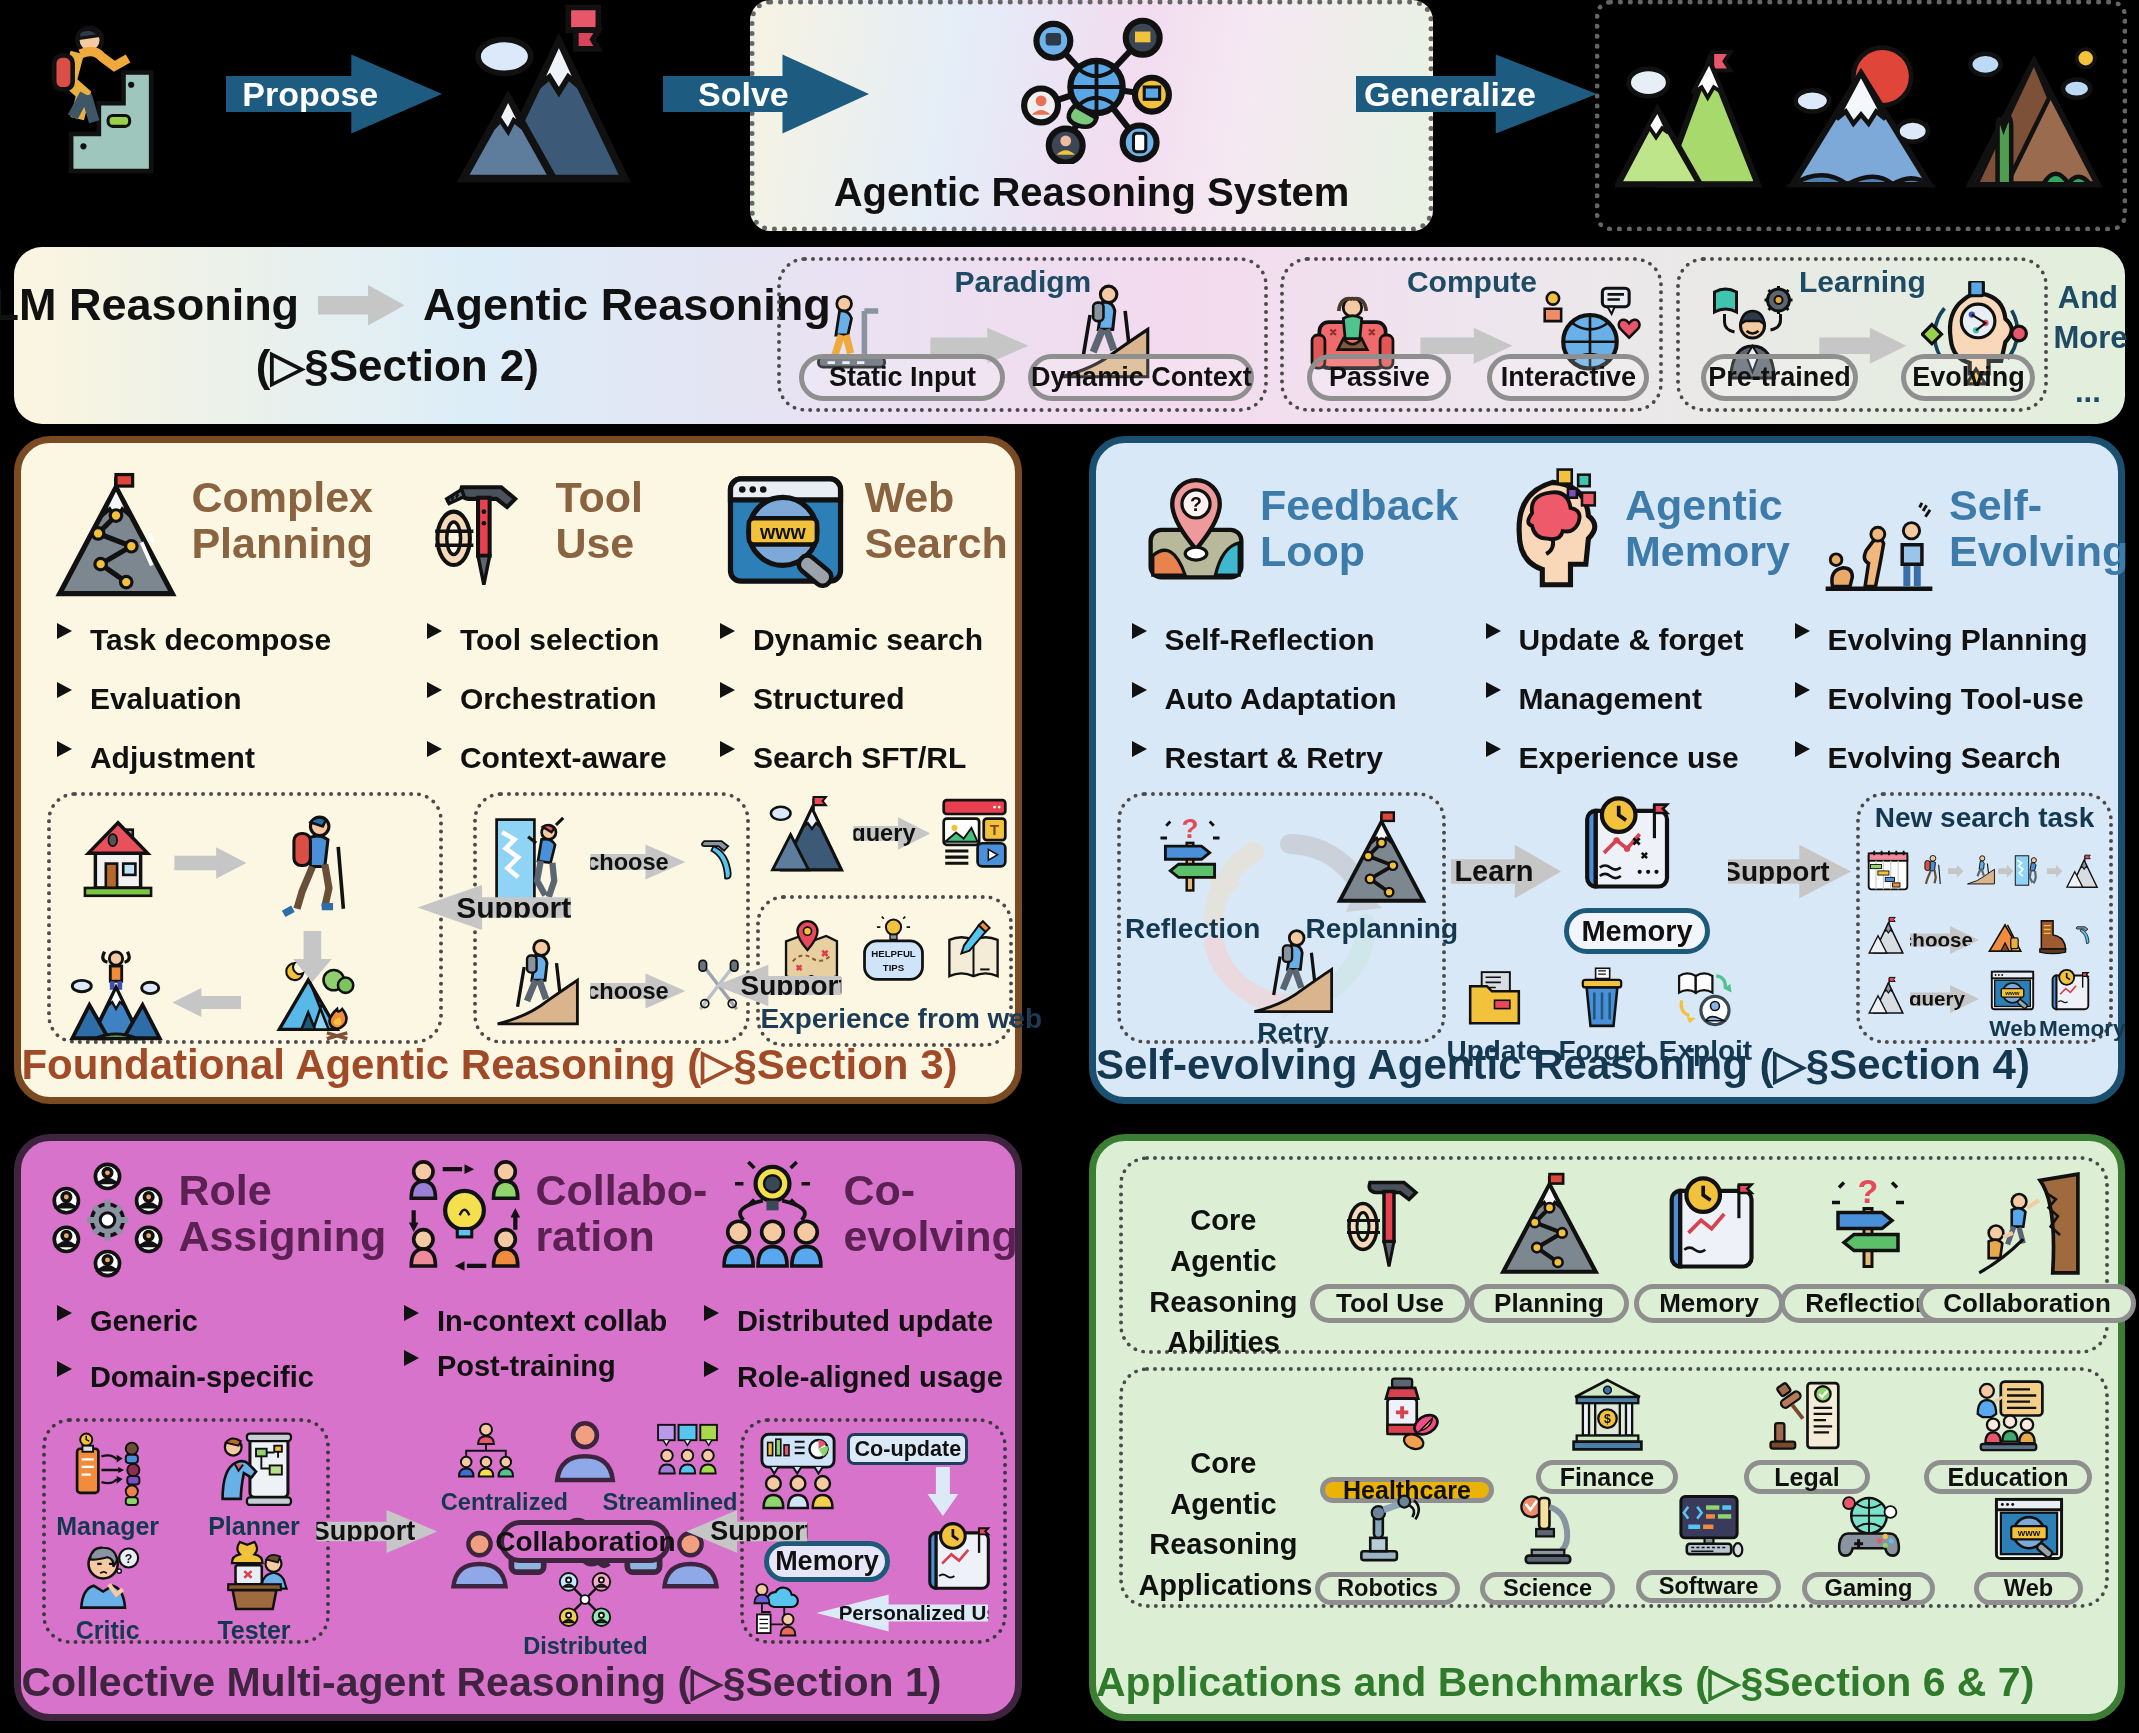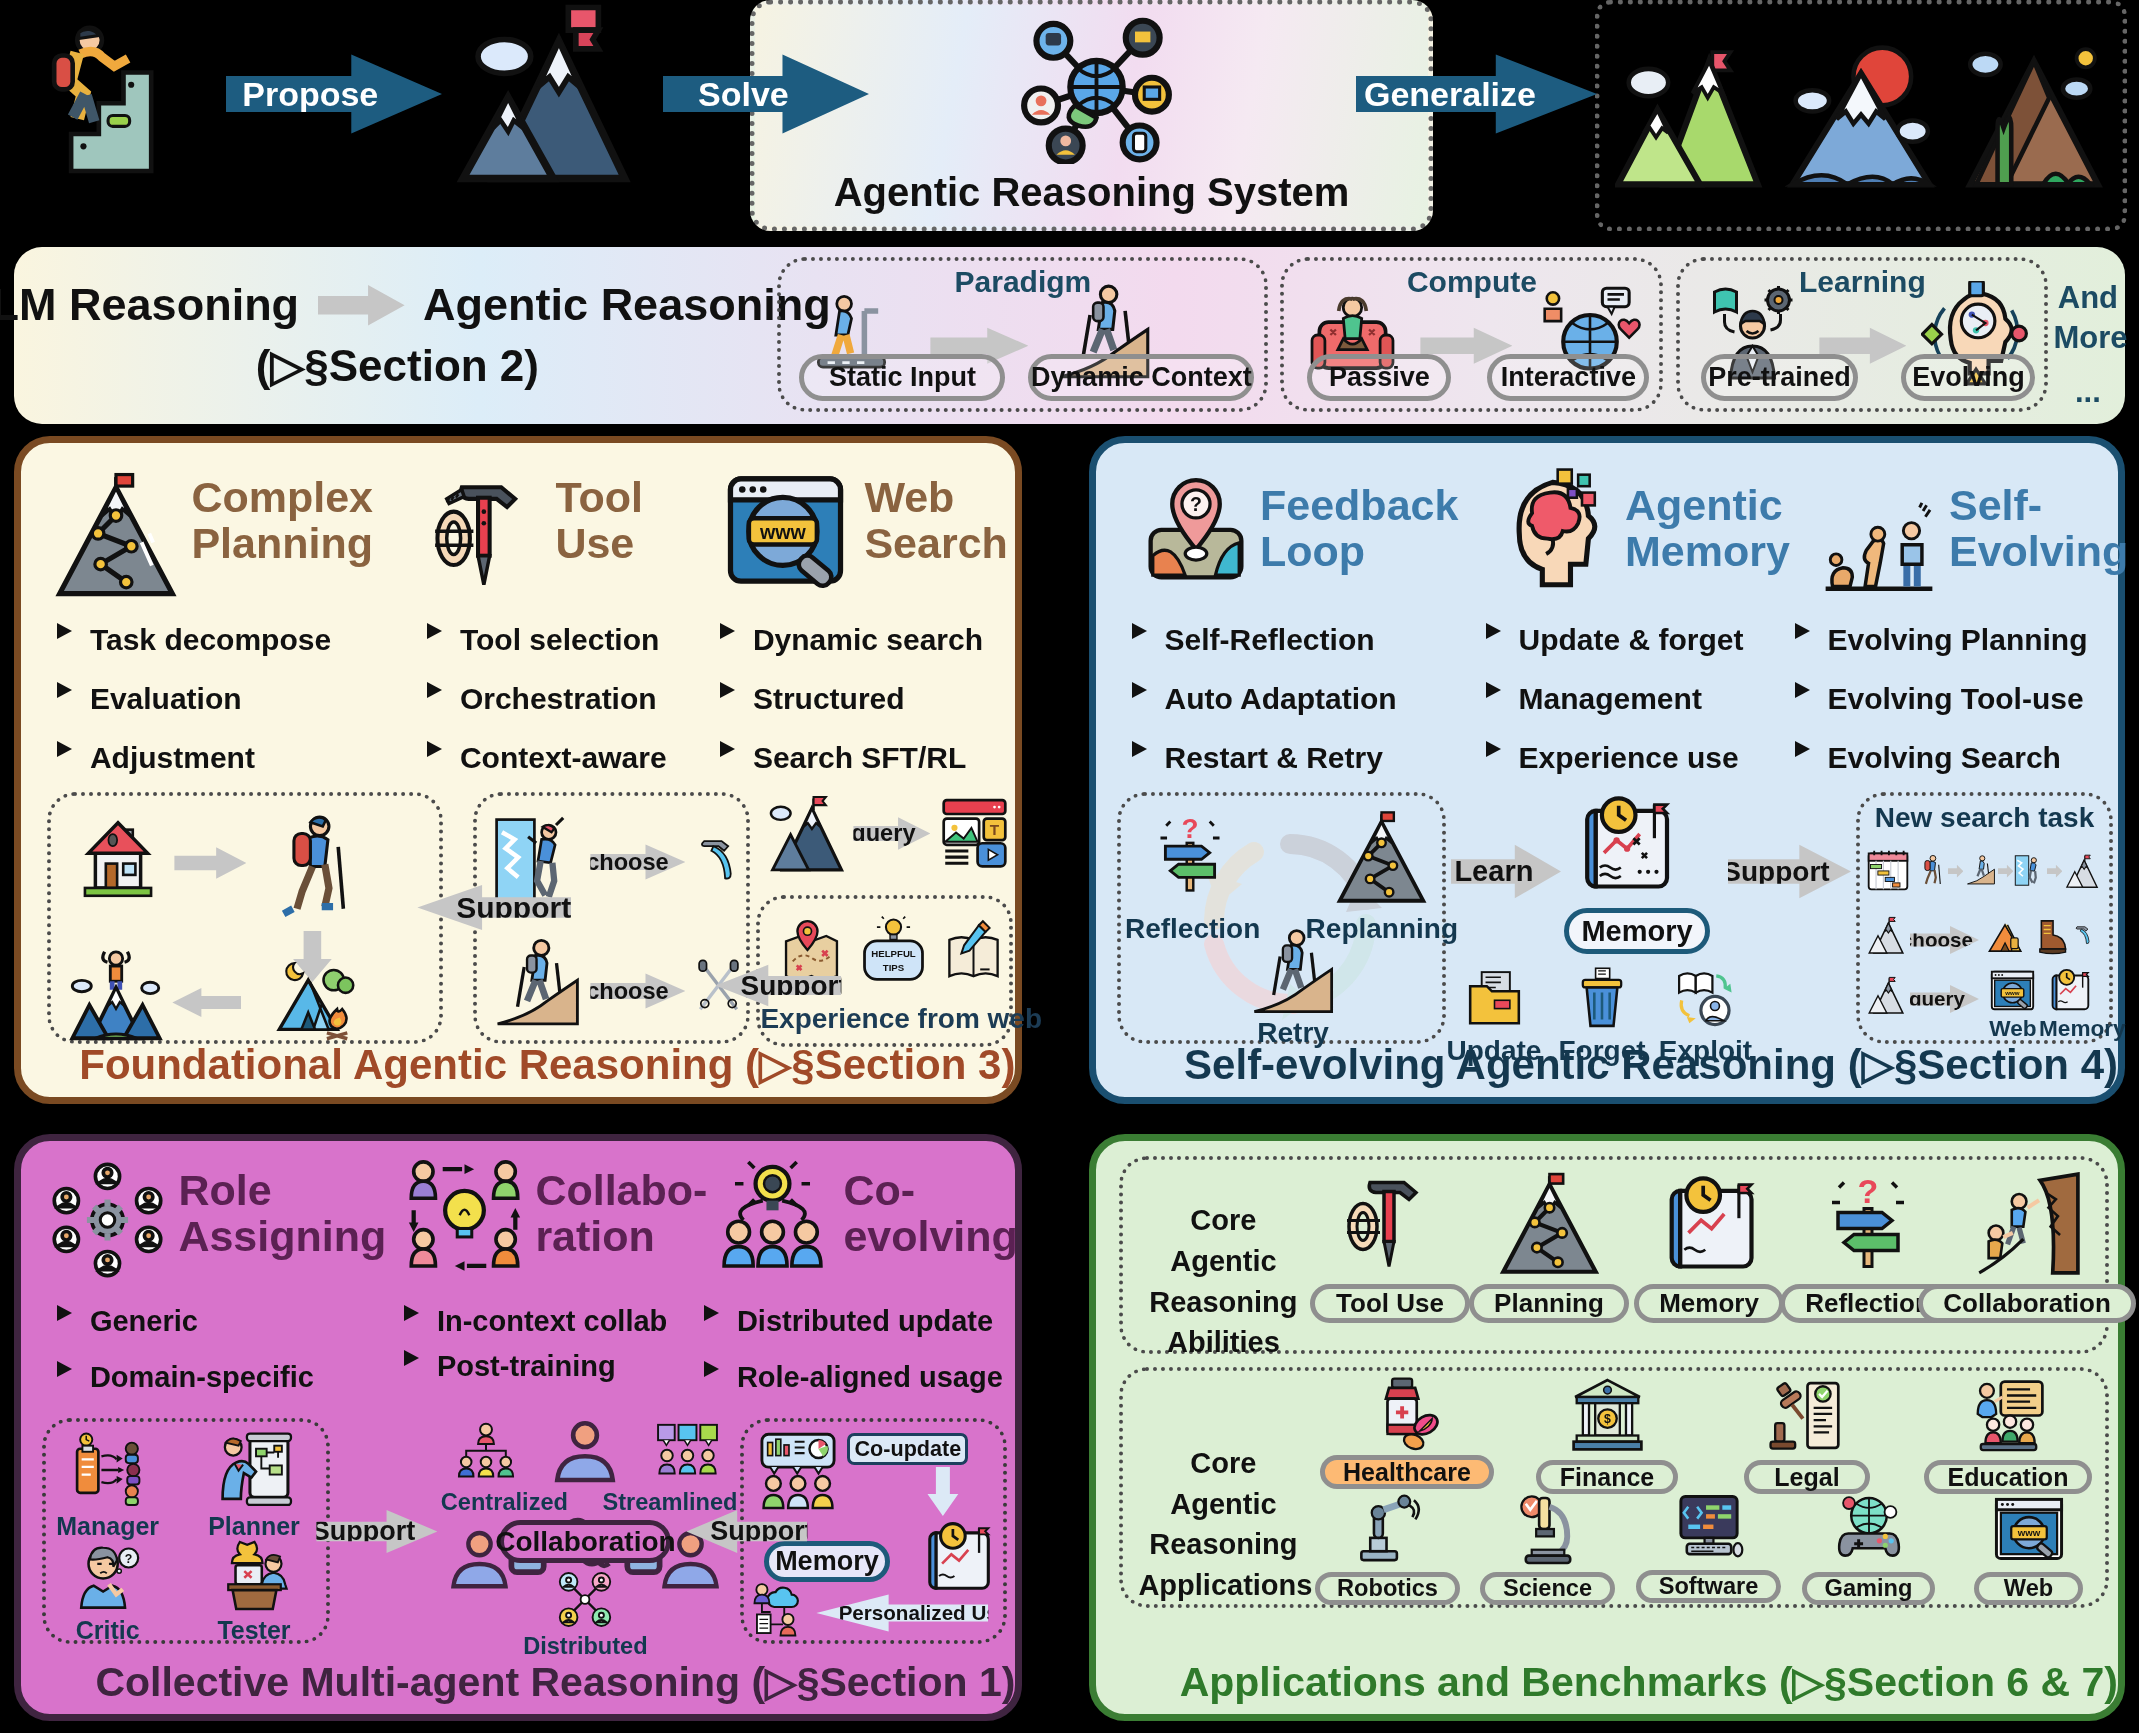--- a/index.html
+++ b/index.html
@@ -23,7 +23,7 @@
 .b{display:flex;font-weight:bold;color:#111;white-space:nowrap}
 .b .t{flex:0 0 auto;width:0;height:0;border-top:8.2px solid transparent;border-bottom:8.2px solid transparent;border-left:15.4px solid #111;margin-right:17.5px}
 .lab{position:absolute;font-weight:bold;text-align:center;white-space:nowrap}
-.foot{position:absolute;left:0;right:0;bottom:7.7px;text-align:right;font-weight:bold;white-space:nowrap}
+.foot{position:absolute;left:0;right:0;bottom:7.7px;text-align:left;font-weight:bold;white-space:nowrap}
 .ttl{position:absolute;text-align:center;font-weight:bold;white-space:nowrap}
 .col{display:flex;flex-direction:column;align-items:center}
 .pre{white-space:pre-line}

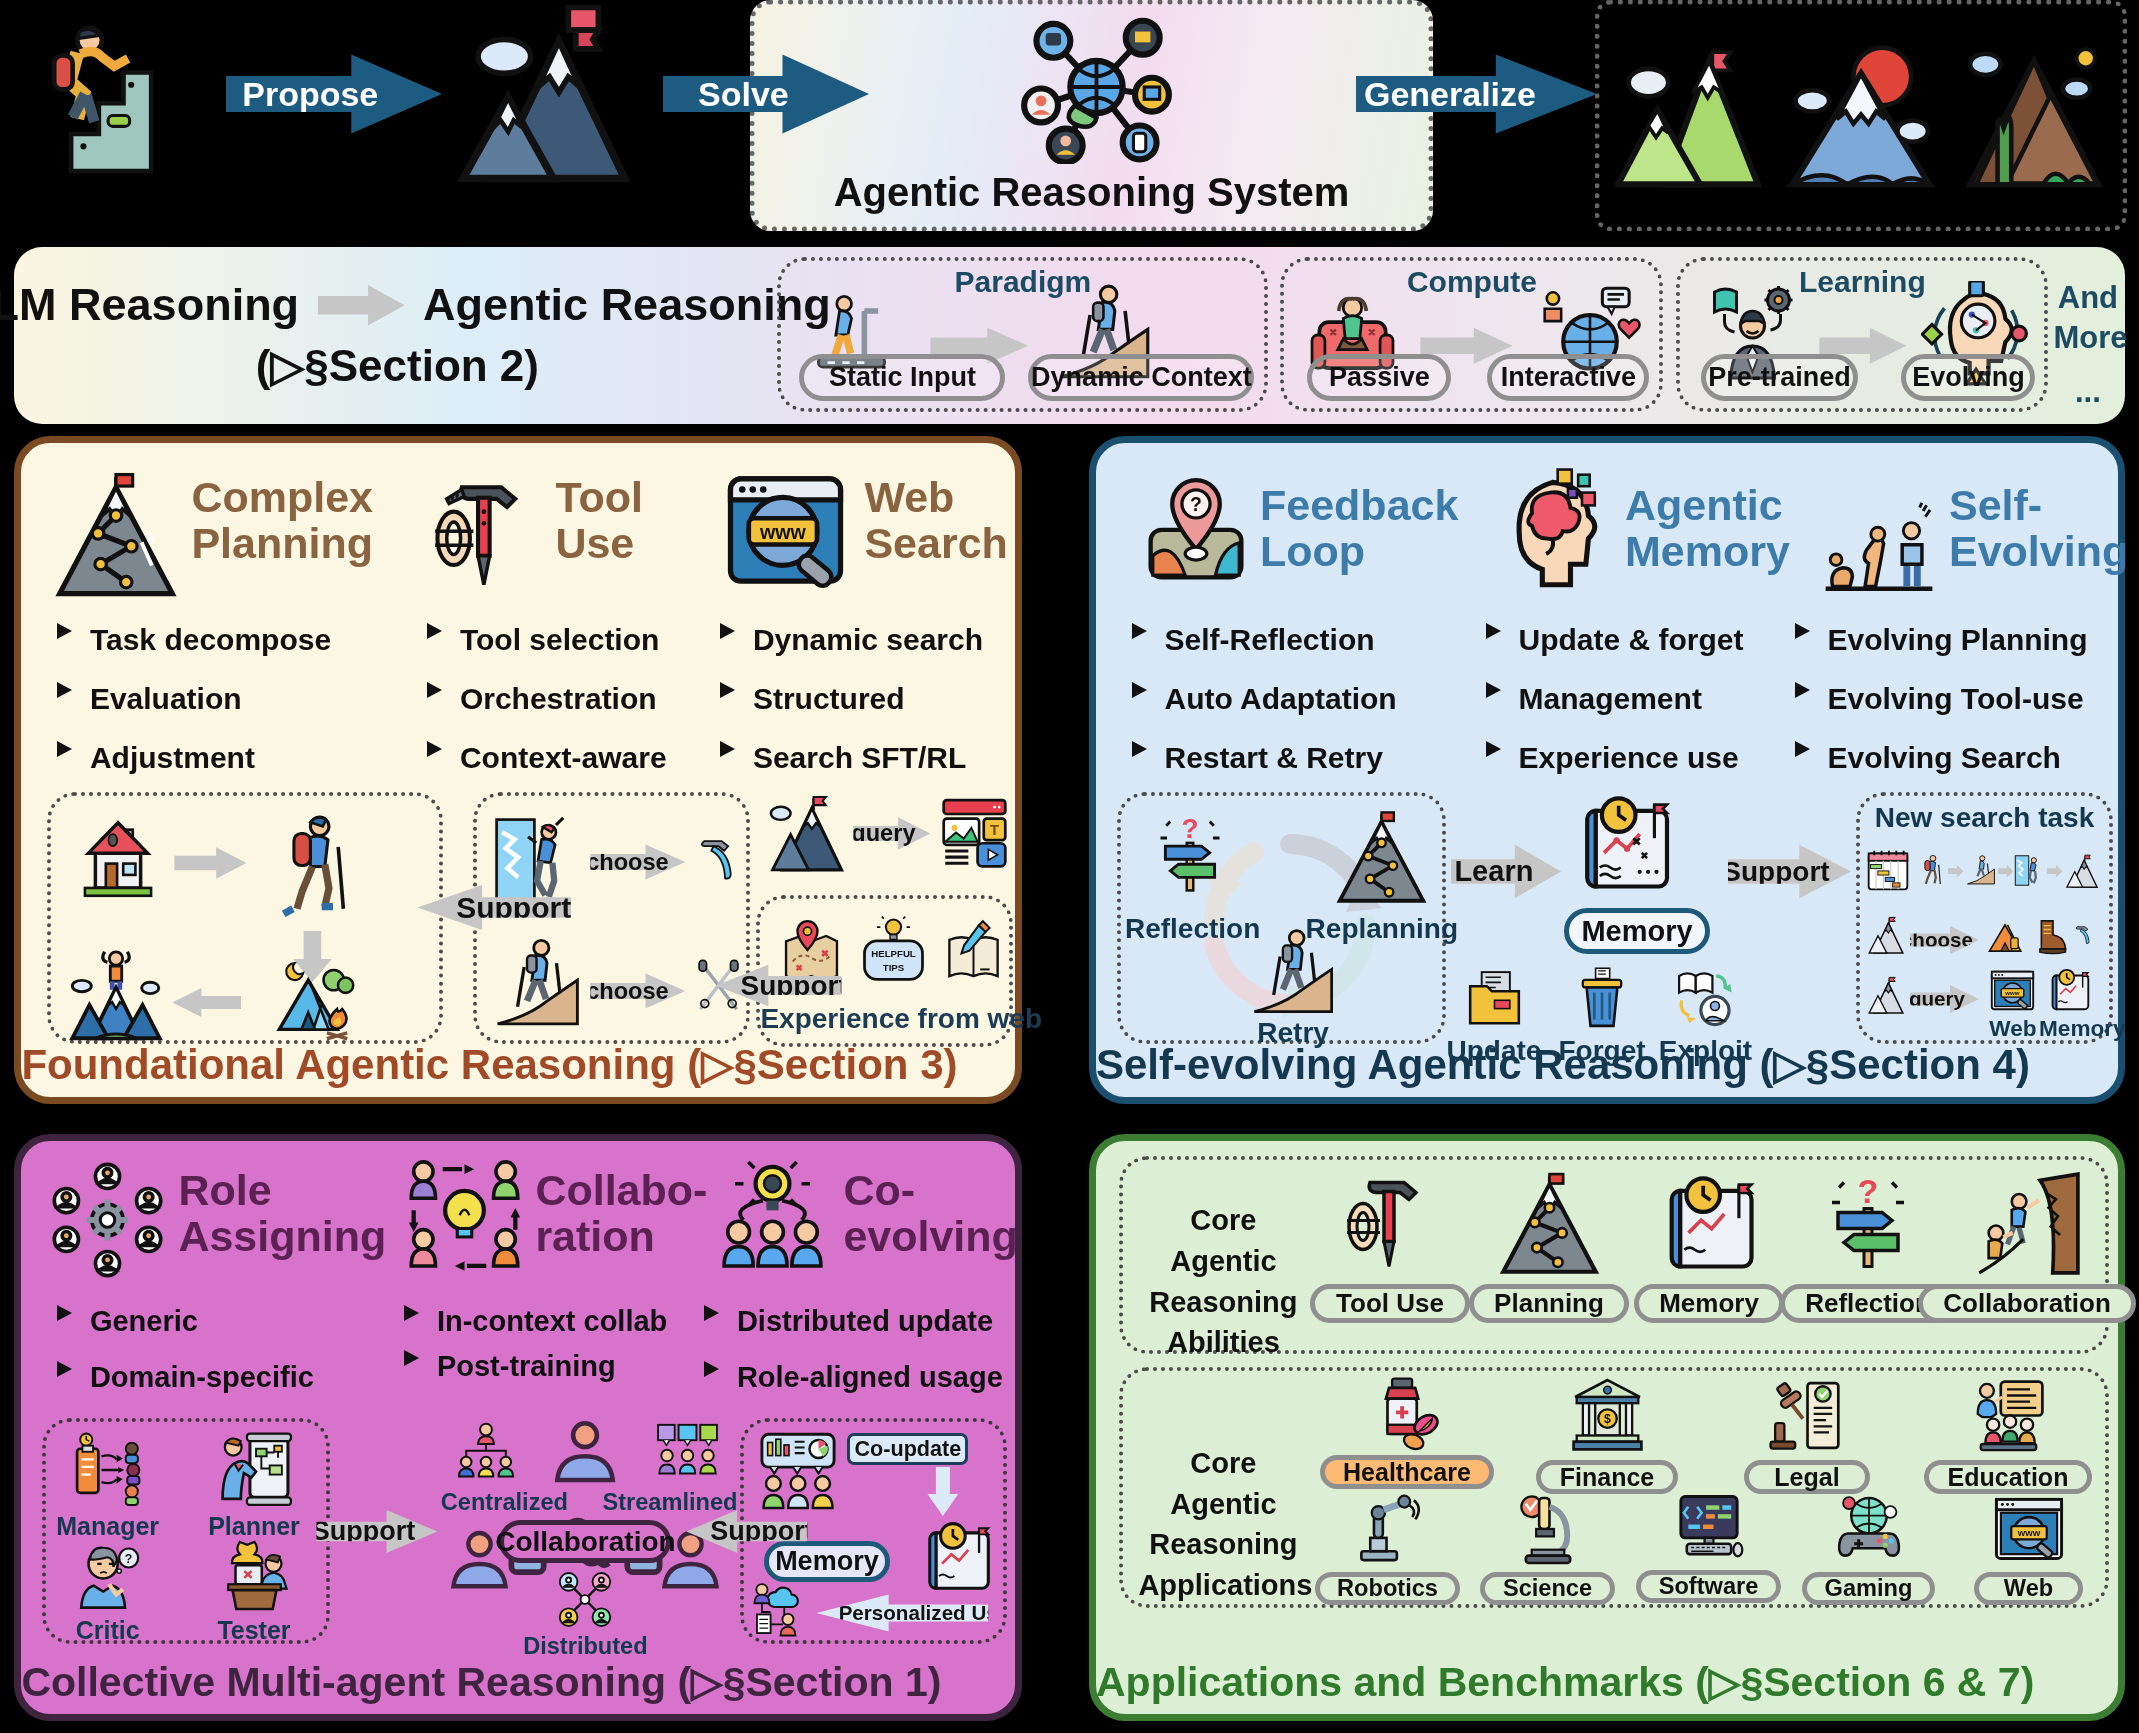--- a/index.html
+++ b/index.html
@@ -1307,7 +1307,7 @@
               <ellipse cx="58" cy="84" rx="13" ry="9" transform="rotate(20 58 84)" fill="#f3a04c" stroke="#111" stroke-width="3"></ellipse>
             </svg>
         </div>
-        <div class="pill" style="position:static;height:34px;padding:0 18.5px;margin-top:1px;background:#fdba74">
+        <div class="pill" style="position:static;height:26px;padding:0 18.5px;margin-top:23px;background:#eab308">
             <span style="font-size:25px">Healthcare</span>
           </div>
       </div>

